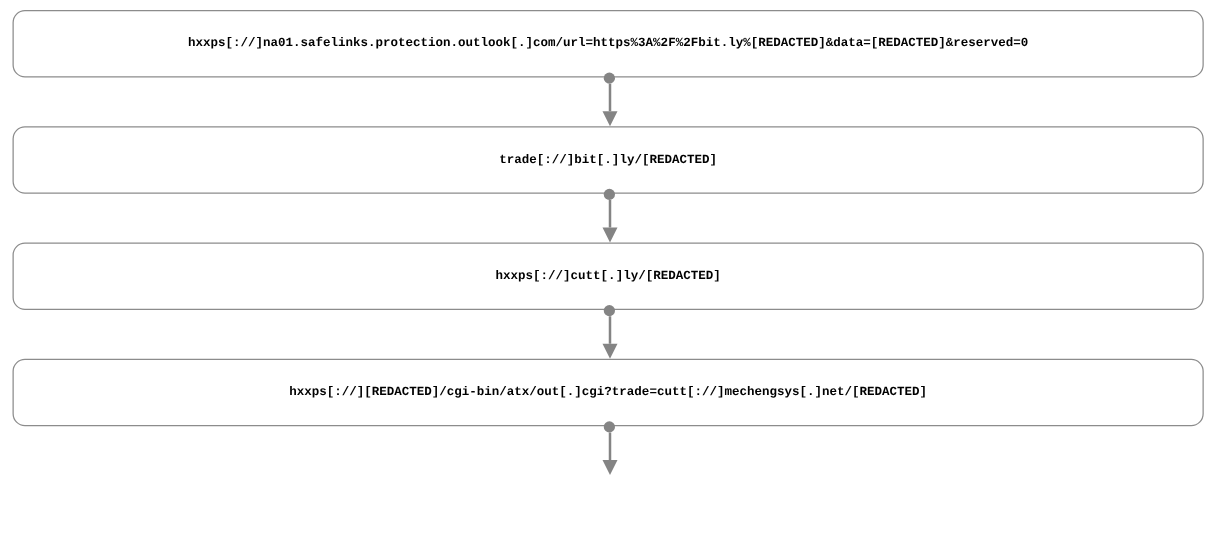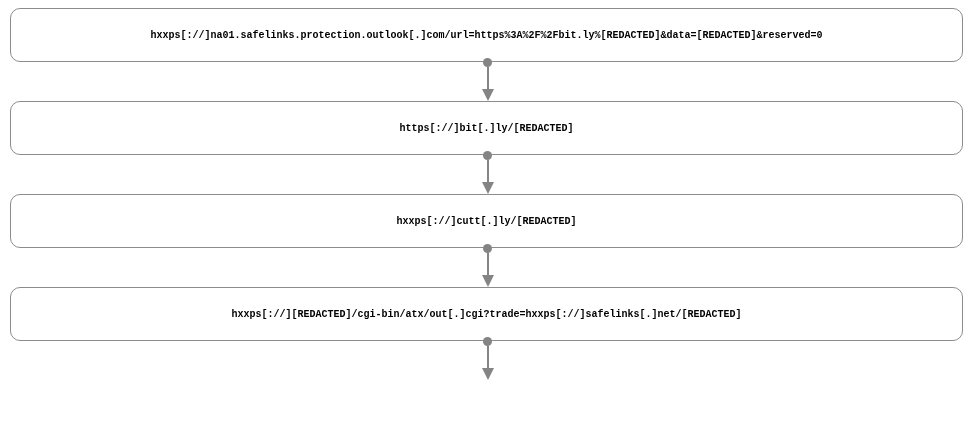--- a/index.html
+++ b/index.html
@@ -92,7 +92,7 @@
   </div>
 
   <div class="node n2">
-    <span class="node-label">https[://]bit[.]ly/[REDACTED]</span>
+    <span class="node-label">trade[://]bit[.]ly/[REDACTED]</span>
   </div>
 
   <div class="connector c2">

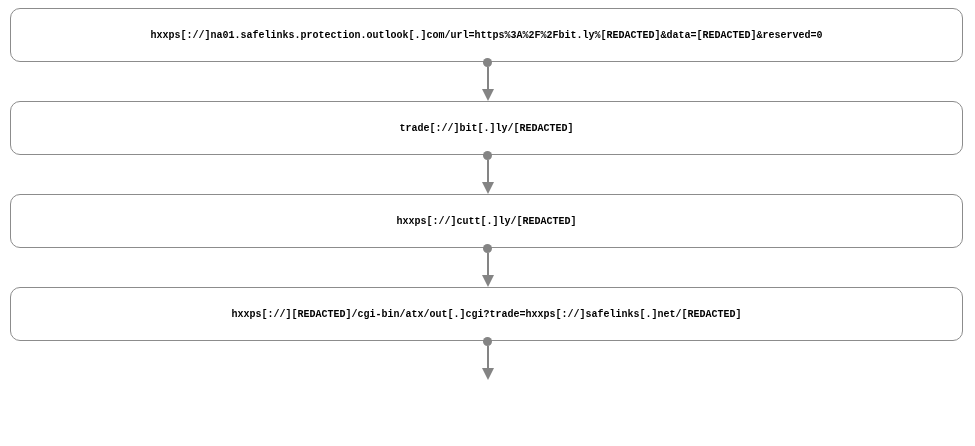--- a/index.html
+++ b/index.html
@@ -112,7 +112,7 @@
   </div>
 
   <div class="node n4">
-    <span class="node-label">hxxps[://][REDACTED]/cgi-bin/atx/out[.]cgi?trade=hxxps[://]safelinks[.]net/[REDACTED]</span>
+    <span class="node-label">hxxps[://][REDACTED]/cgi-bin/atx/out[.]cgi?trade=cutt[://]mechengsys[.]net/[REDACTED]</span>
   </div>
 
   <div class="connector c4">

